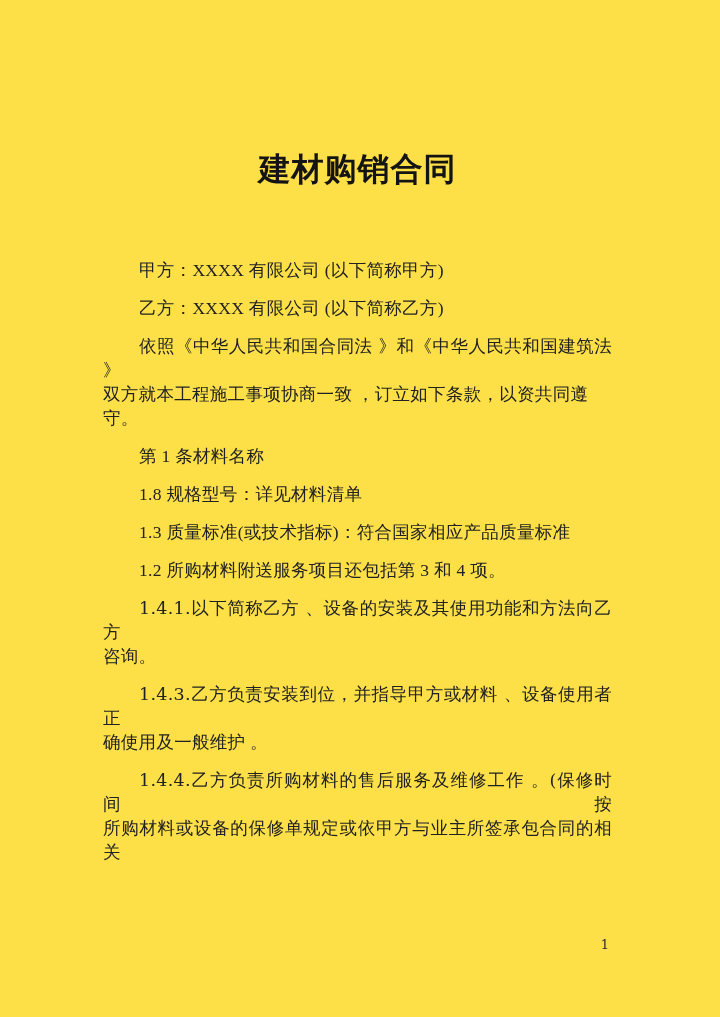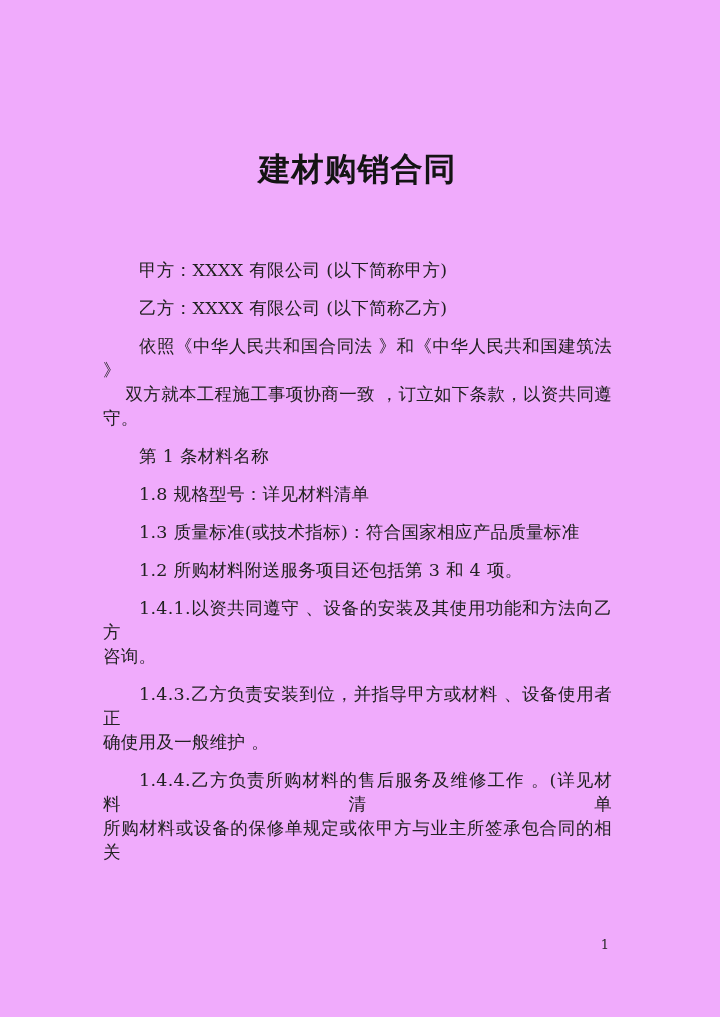--- a/index.html
+++ b/index.html
@@ -11,7 +11,7 @@
     position: relative;
     width: 720px;
     height: 1017px;
-    background: #f0abfc;
+    background: #fde047;
     box-sizing: border-box;
     padding: 146px 108px 0 103px;
     overflow: hidden;

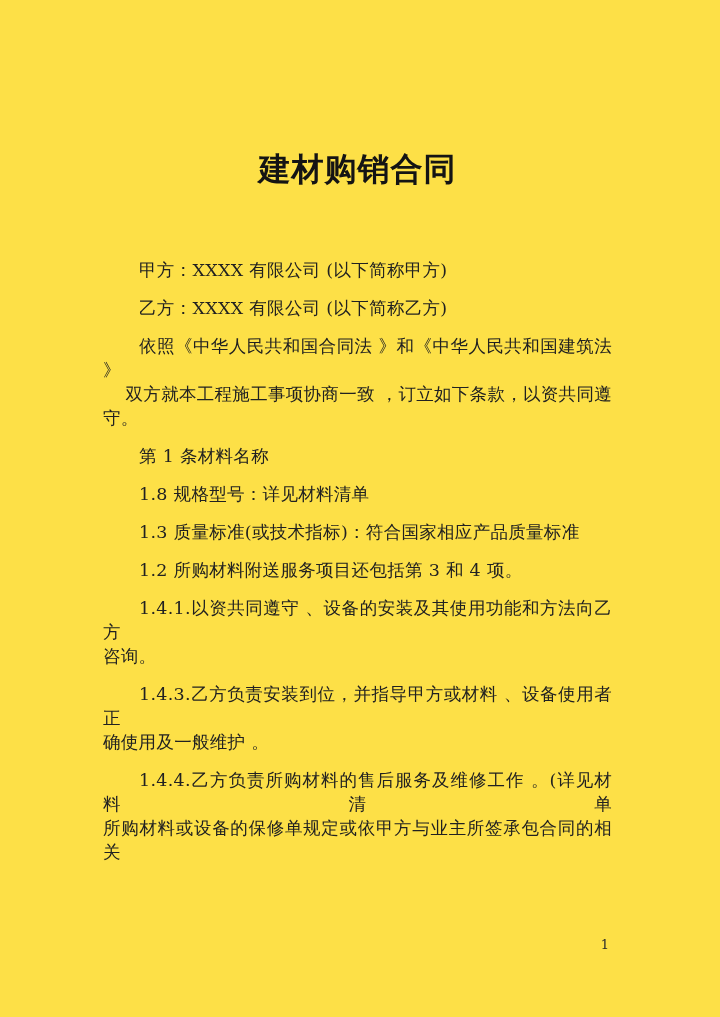--- a/index.html
+++ b/index.html
@@ -48,8 +48,9 @@
     text-indent: 36px;
   }
   .line.last {
-    text-align: right;
+    text-align: left;
     text-align-last: left;
+    font-family: Liberation Serif, serif;
   }
   .page-footer {
     position: absolute;

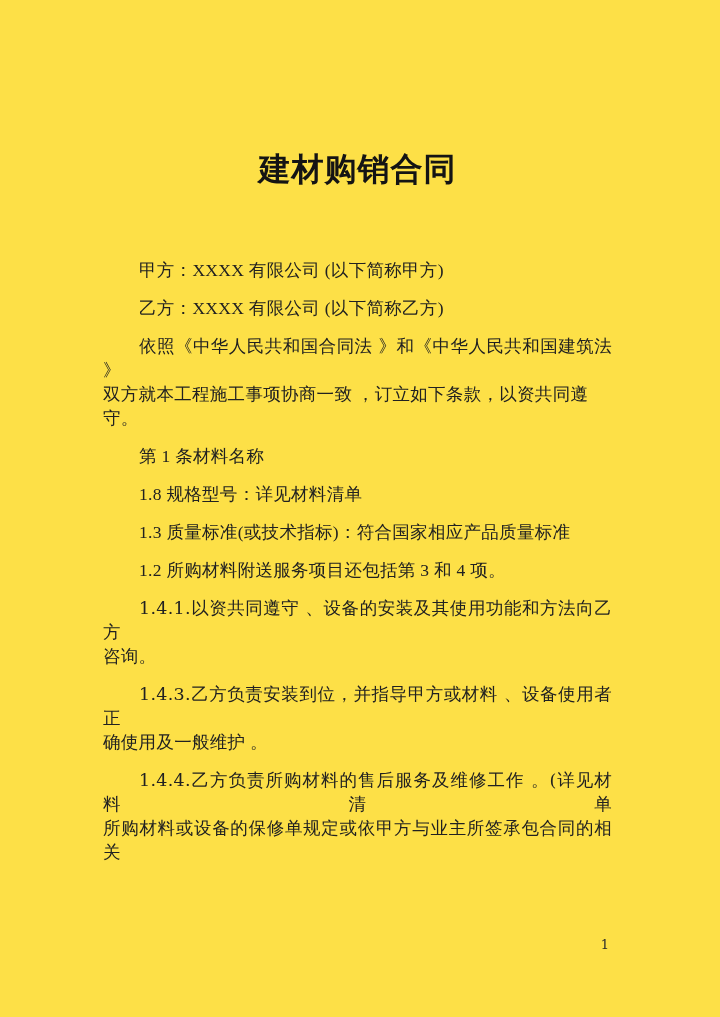--- a/index.html
+++ b/index.html
@@ -92,7 +92,7 @@
         <span class="line first last">1.2 所购材料附送服务项目还包括第 3 和 4 项。</span>
       </p>
       <p class="para">
-        <span class="line first">1.4.1.以资共同遵守 、设备的安装及其使用功能和方法向乙方</span>
+        <span class="line first">1.4.1.以下简称乙方 、设备的安装及其使用功能和方法向乙方</span>
         <span class="line last">咨询。</span>
       </p>
       <p class="para">

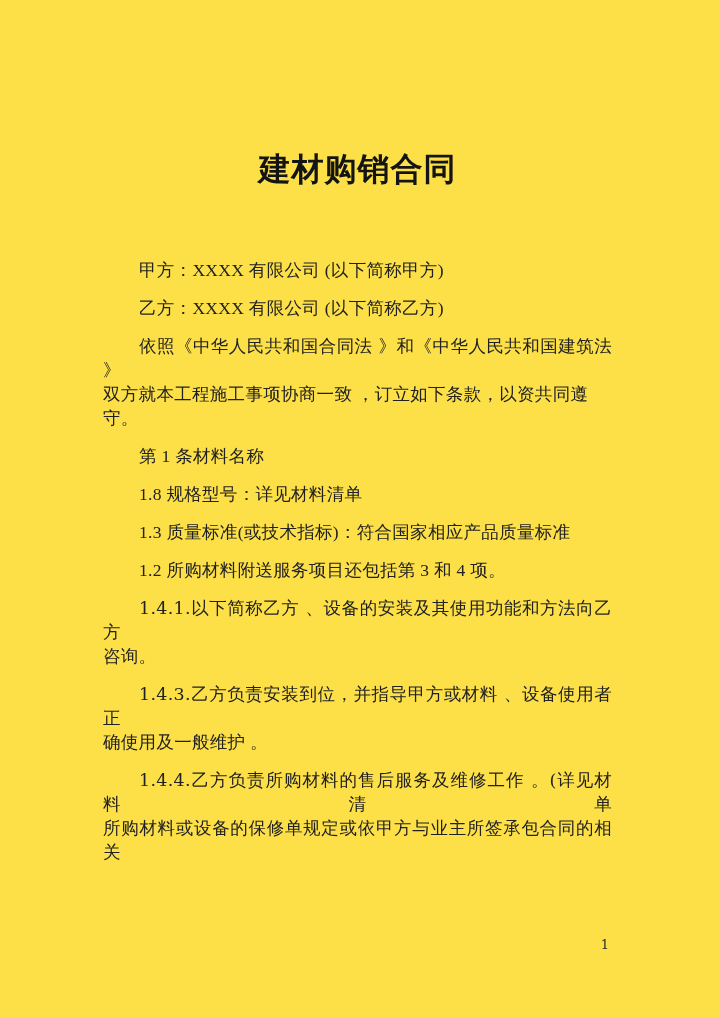--- a/index.html
+++ b/index.html
@@ -100,7 +100,7 @@
         <span class="line last">确使用及一般维护 。</span>
       </p>
       <p class="para">
-        <span class="line first">1.4.4.乙方负责所购材料的售后服务及维修工作 。(详见材料清单</span>
+        <span class="line first">1.4.4.乙方负责所购材料的售后服务及维修工作 。(保修时间按</span>
         <span class="line">所购材料或设备的保修单规定或依甲方与业主所签承包合同的相关</span>
       </p>
     </div>

